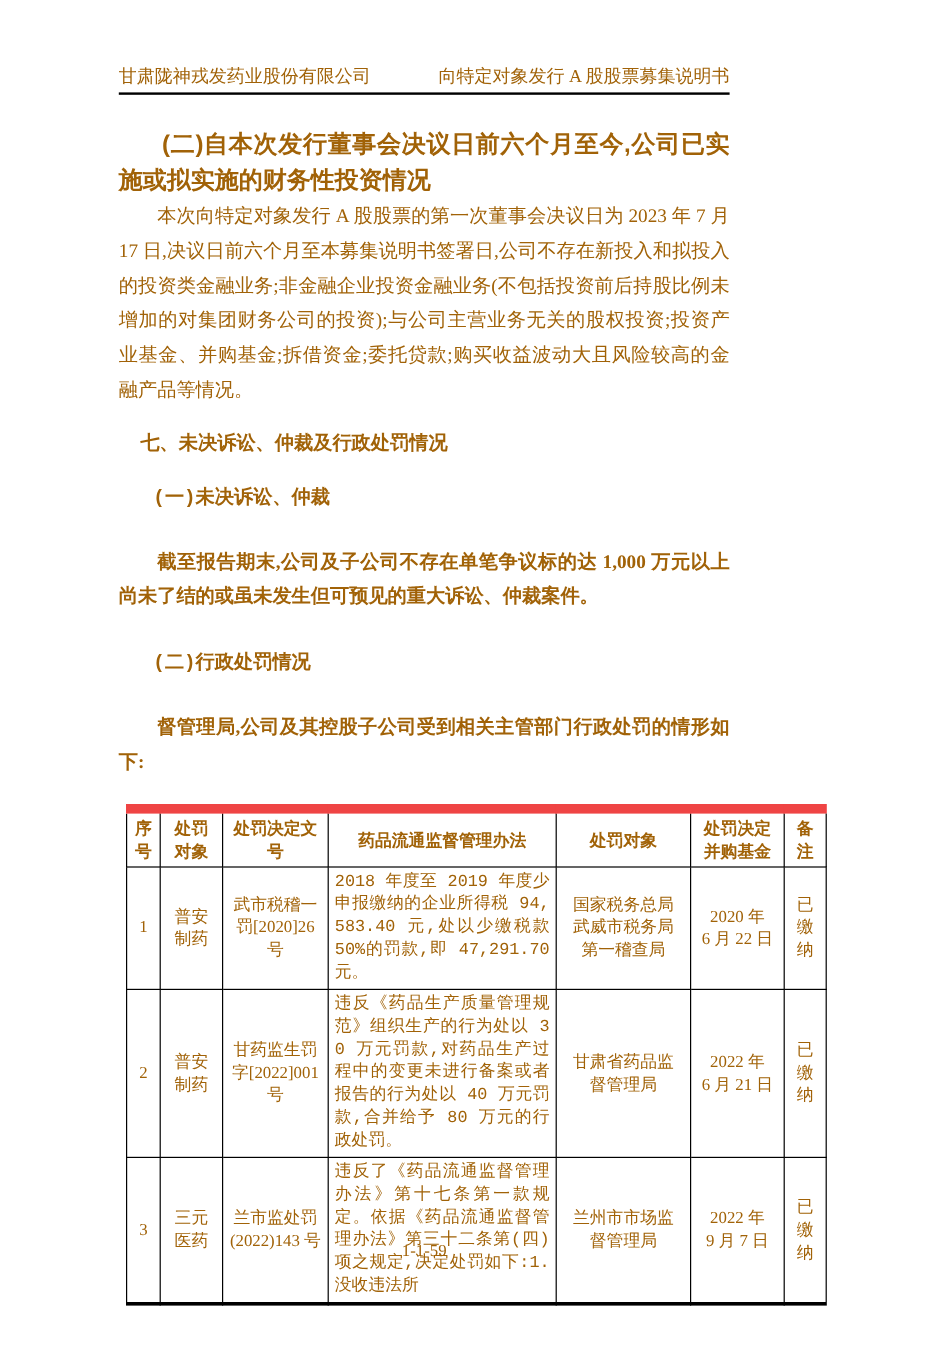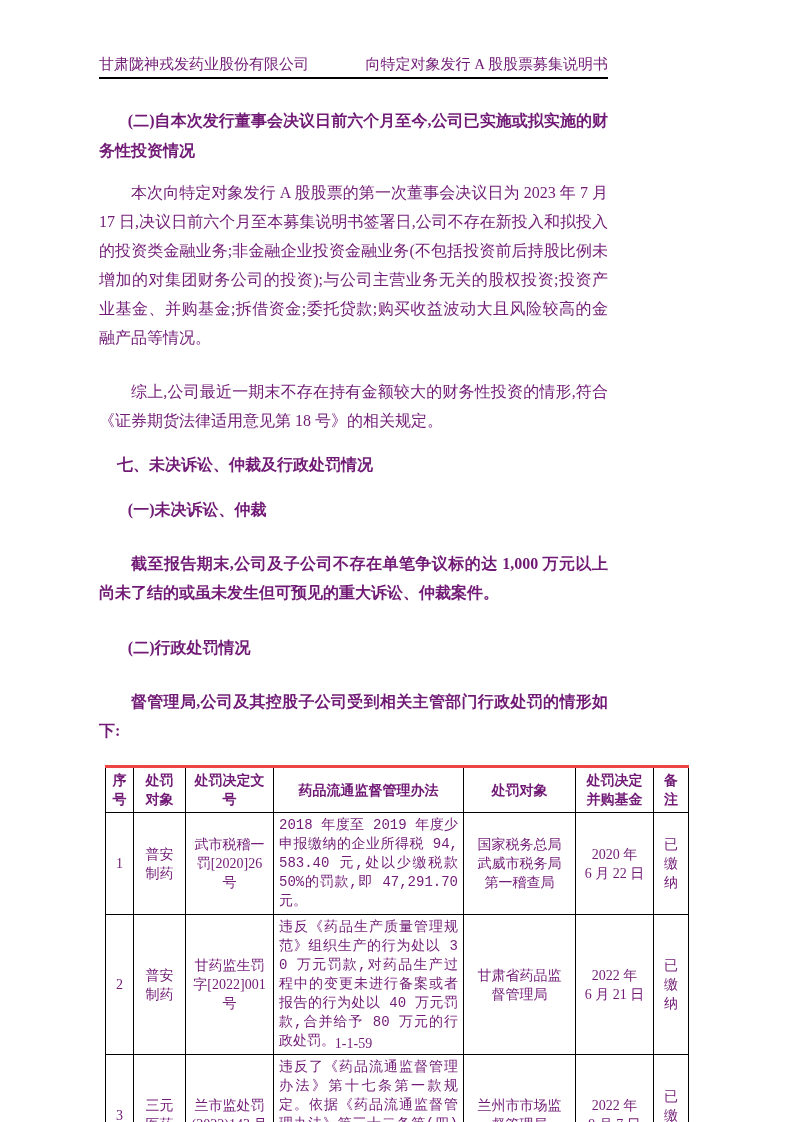--- a/index.html
+++ b/index.html
@@ -9,7 +9,7 @@
     width: 707px;
     height: 1122px;
     background: #ffffff;
-    color: #701a75;
+    color: #a16207;
     font-family: "Liberation Serif", "DejaVu Serif", serif;
     overflow: hidden;
   }

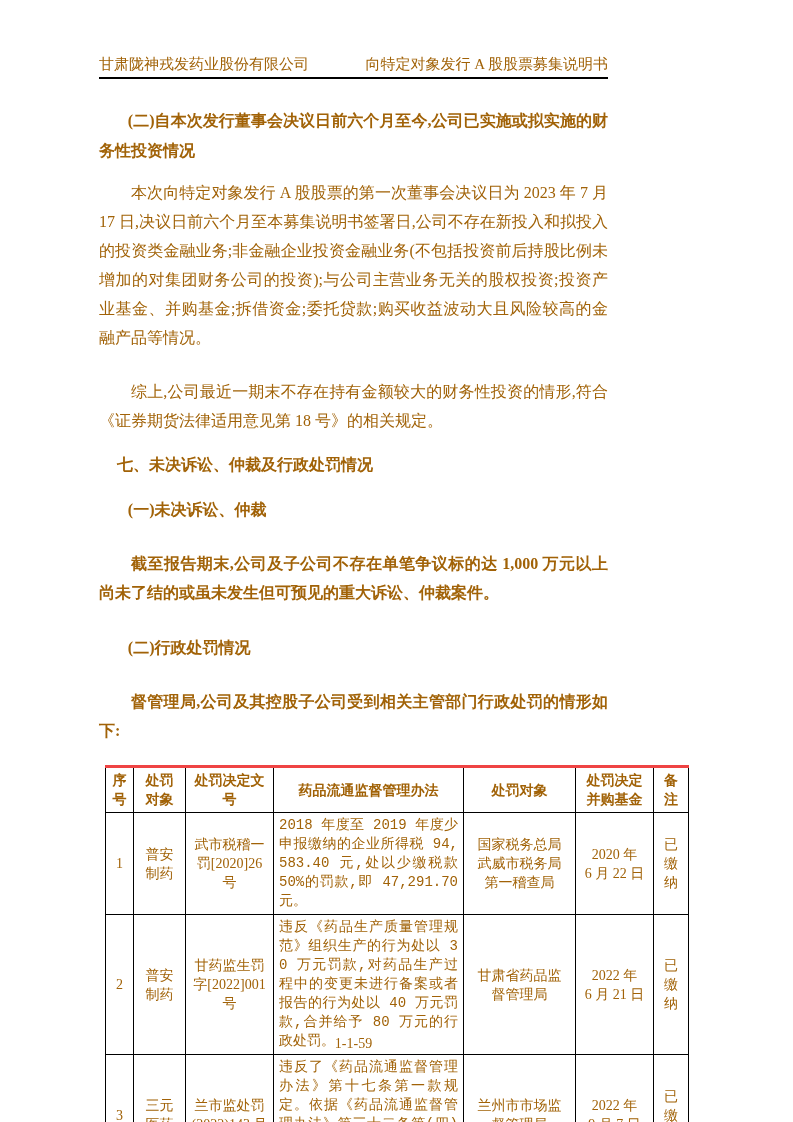--- a/index.html
+++ b/index.html
@@ -28,9 +28,9 @@
   .content { margin: 0 99px; }
   .h-sub {
     margin-top: 27px;
-    font-family: Liberation Serif, serif;
+    font-family: Liberation Sans, sans-serif;
     font-weight: 700;
-    font-size: 16px;
+    font-size: 20px;
     line-height: 30px;
     text-indent: 1.8em;
     text-align: justify;

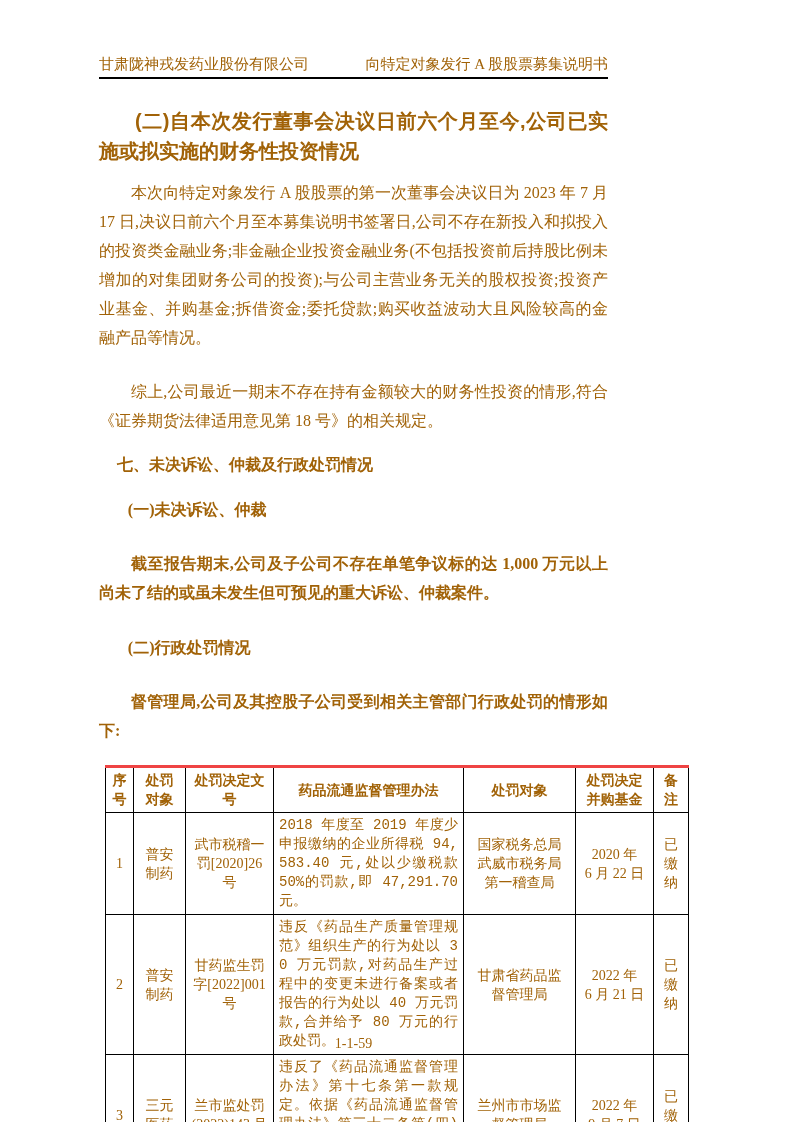--- a/index.html
+++ b/index.html
@@ -58,7 +58,7 @@
     text-justify: inter-ideograph;
     text-indent: 2em;
   }
-  .mt7  { margin-top: 12px; }
+  .mt7  { margin-top: 0; }
   .mt25 { margin-top: 25px; }
   .mt8  { margin-top: 26px; font-weight: bold; }
   .penalty-table {

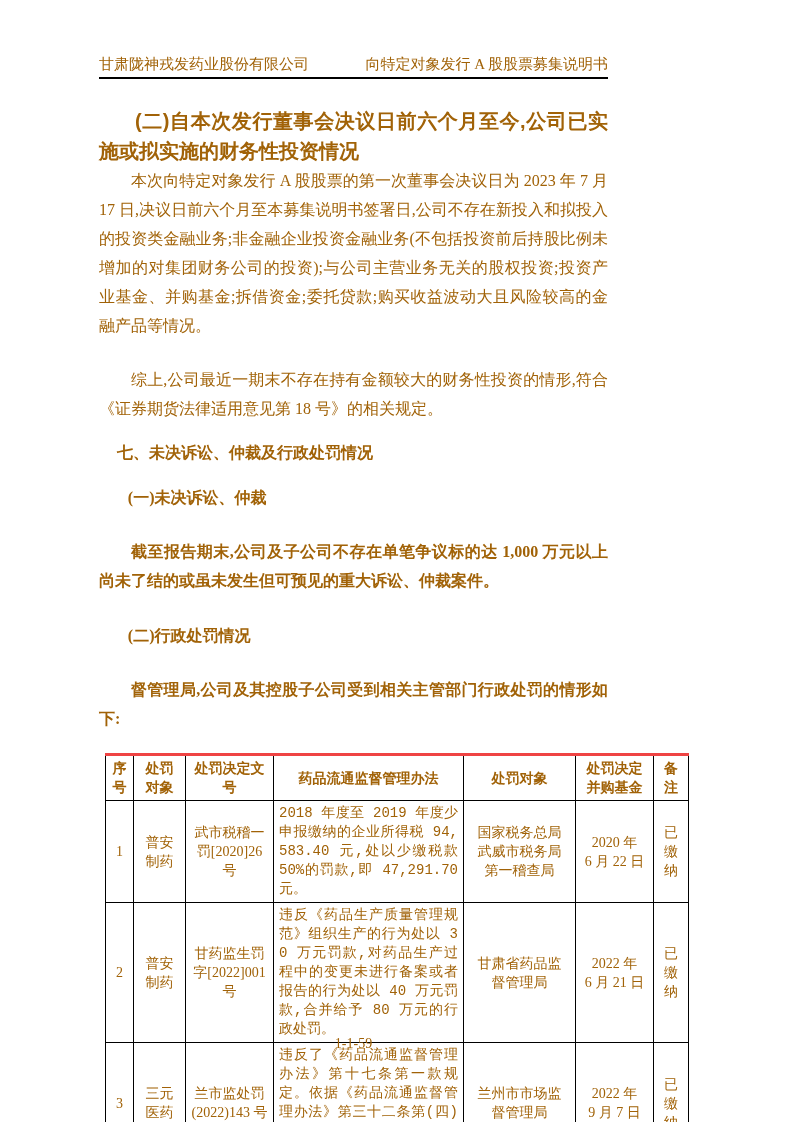--- a/index.html
+++ b/index.html
@@ -113,7 +113,6 @@
 
     <p class="body-para mt7">本次向特定对象发行 A 股股票的第一次董事会决议日为 2023 年 7 月 17 日,决议日前六个月至本募集说明书签署日,公司不存在新投入和拟投入的投资类金融业务;非金融企业投资金融业务(不包括投资前后持股比例未增加的对集团财务公司的投资);与公司主营业务无关的股权投资;投资产业基金、并购基金;拆借资金;委托贷款;购买收益波动大且风险较高的金融产品等情况。</p>
 
-    <p class="body-para mt25">综上,公司最近一期末不存在持有金额较大的财务性投资的情形,符合《证券期货法律适用意见第 18 号》的相关规定。</p>
 
     <h2 class="h-section">七、未决诉讼、仲裁及行政处罚情况</h2>
 

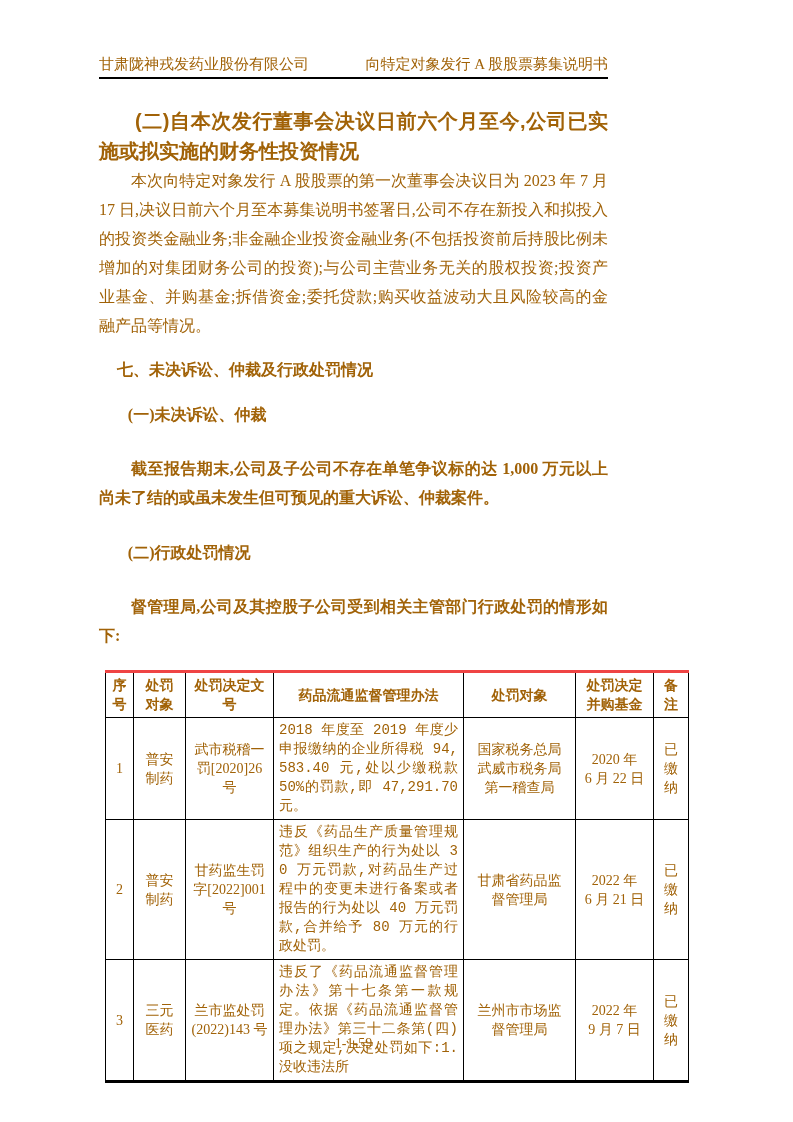--- a/index.html
+++ b/index.html
@@ -45,7 +45,7 @@
   }
   .h-sub2 {
     margin-top: 16px;
-    font-family: Liberation Serif, serif;
+    font-family: Liberation Mono, monospace;
     font-weight: 700;
     font-size: 16px;
     line-height: 26px;

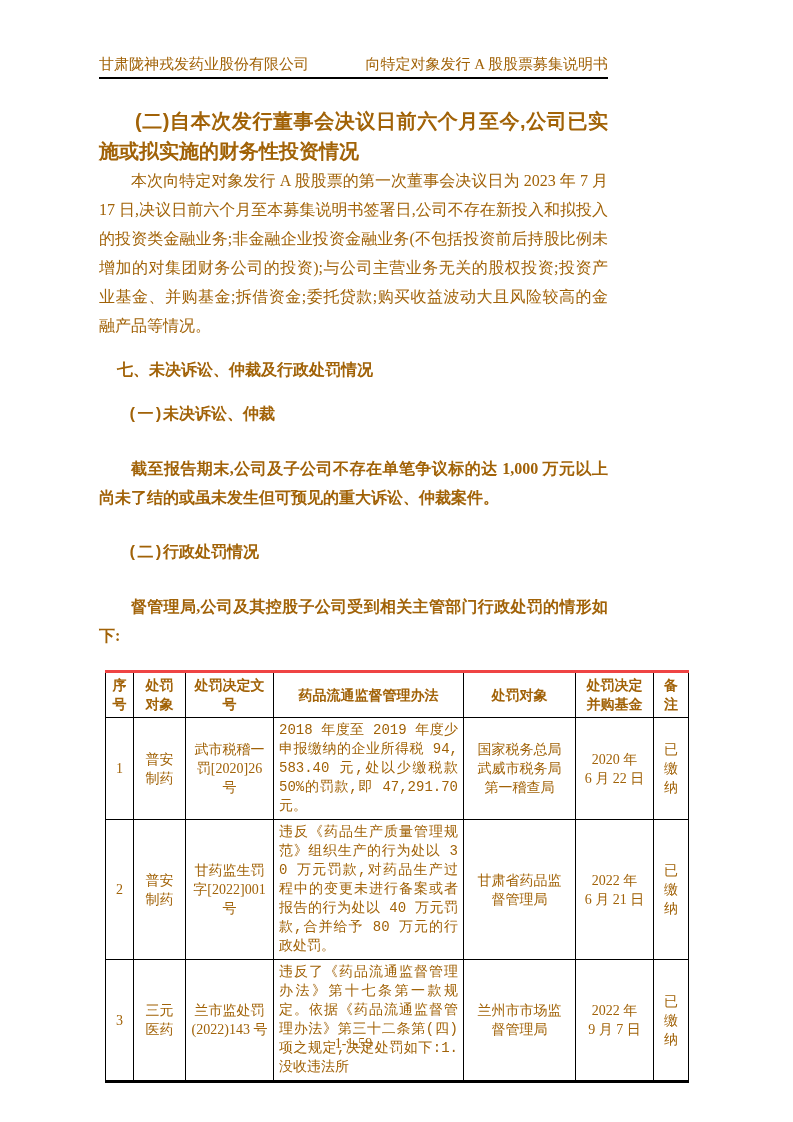--- a/index.html
+++ b/index.html
@@ -67,7 +67,7 @@
     width: 583px;
     table-layout: fixed;
     border-collapse: collapse;
-    border-top: 3px solid #ef4444;
+    border-top: 8px solid #ef4444;
     border-bottom: 3px solid #000000;
   }
   .penalty-table th, .penalty-table td {

